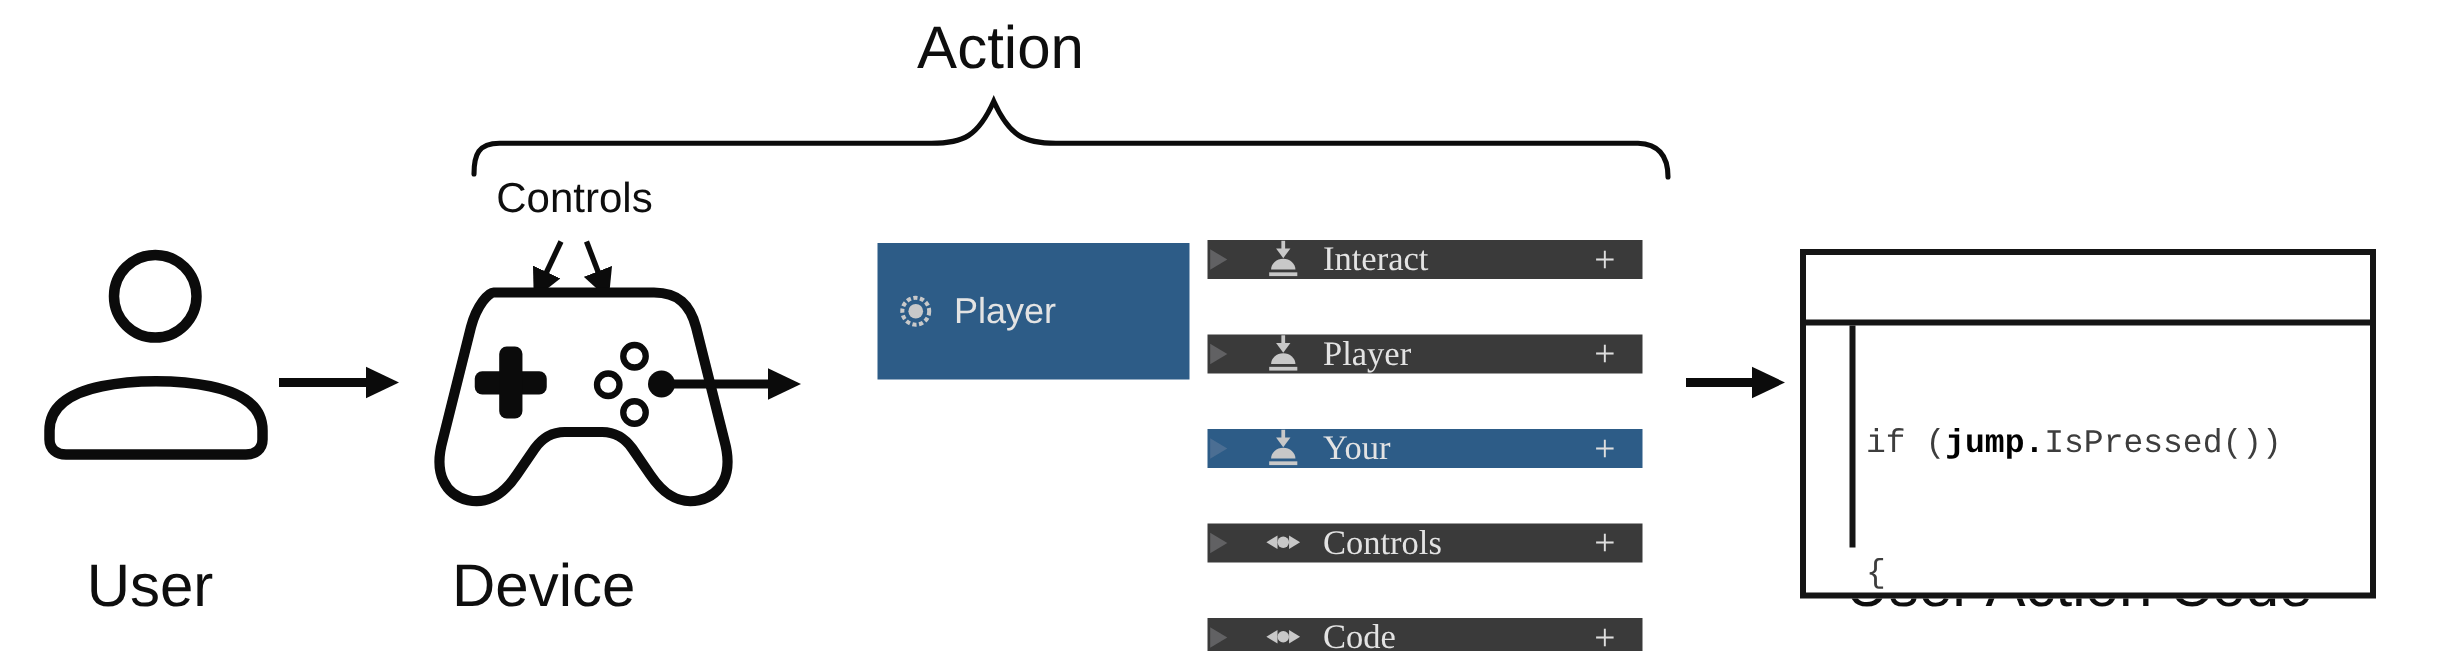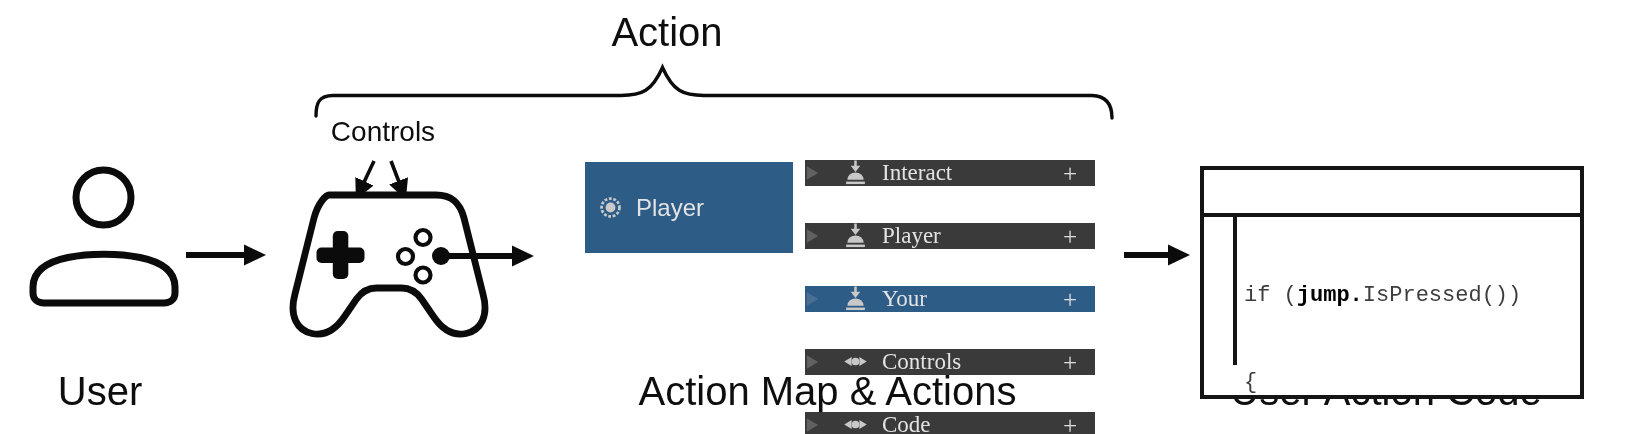--- a/index.html
+++ b/index.html
@@ -134,6 +134,7 @@
   <div class="lbl" style="left:537px; top:10px; width:260px;">Action</div>
   <div class="lbl small" style="left:303px; top:116px; width:160px;">Controls</div>
   <div class="lbl" style="left:25px; top:369px; width:150px;">User</div>
+  <div class="lbl" style="left:280px; top:369px; width:165px;">Device</div>
   <div class="lbl" style="left:575px; top:369px; width:505px;">Action Map &amp; Actions</div>
   <div class="lbl" style="left:1180px; top:369px; width:412px;">User Action Code</div>
 

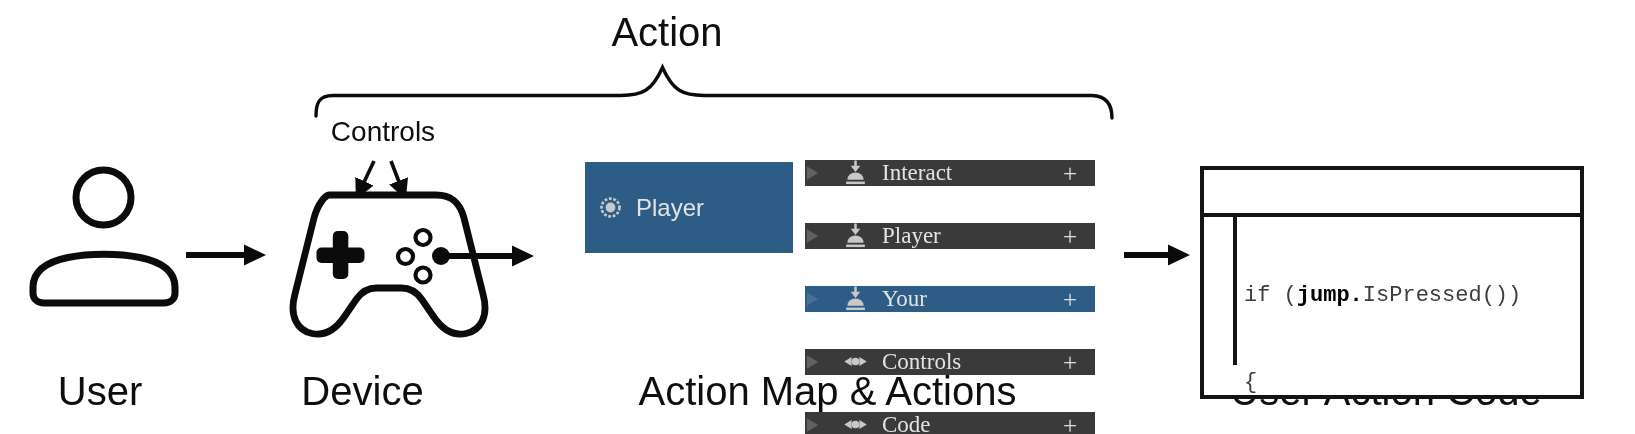--- a/index.html
+++ b/index.html
@@ -135,7 +135,6 @@
   <div class="lbl small" style="left:303px; top:116px; width:160px;">Controls</div>
   <div class="lbl" style="left:25px; top:369px; width:150px;">User</div>
   <div class="lbl" style="left:280px; top:369px; width:165px;">Device</div>
-  <div class="lbl" style="left:575px; top:369px; width:505px;">Action Map &amp; Actions</div>
   <div class="lbl" style="left:1180px; top:369px; width:412px;">User Action Code</div>
 
   <div class="panel maps-panel">

